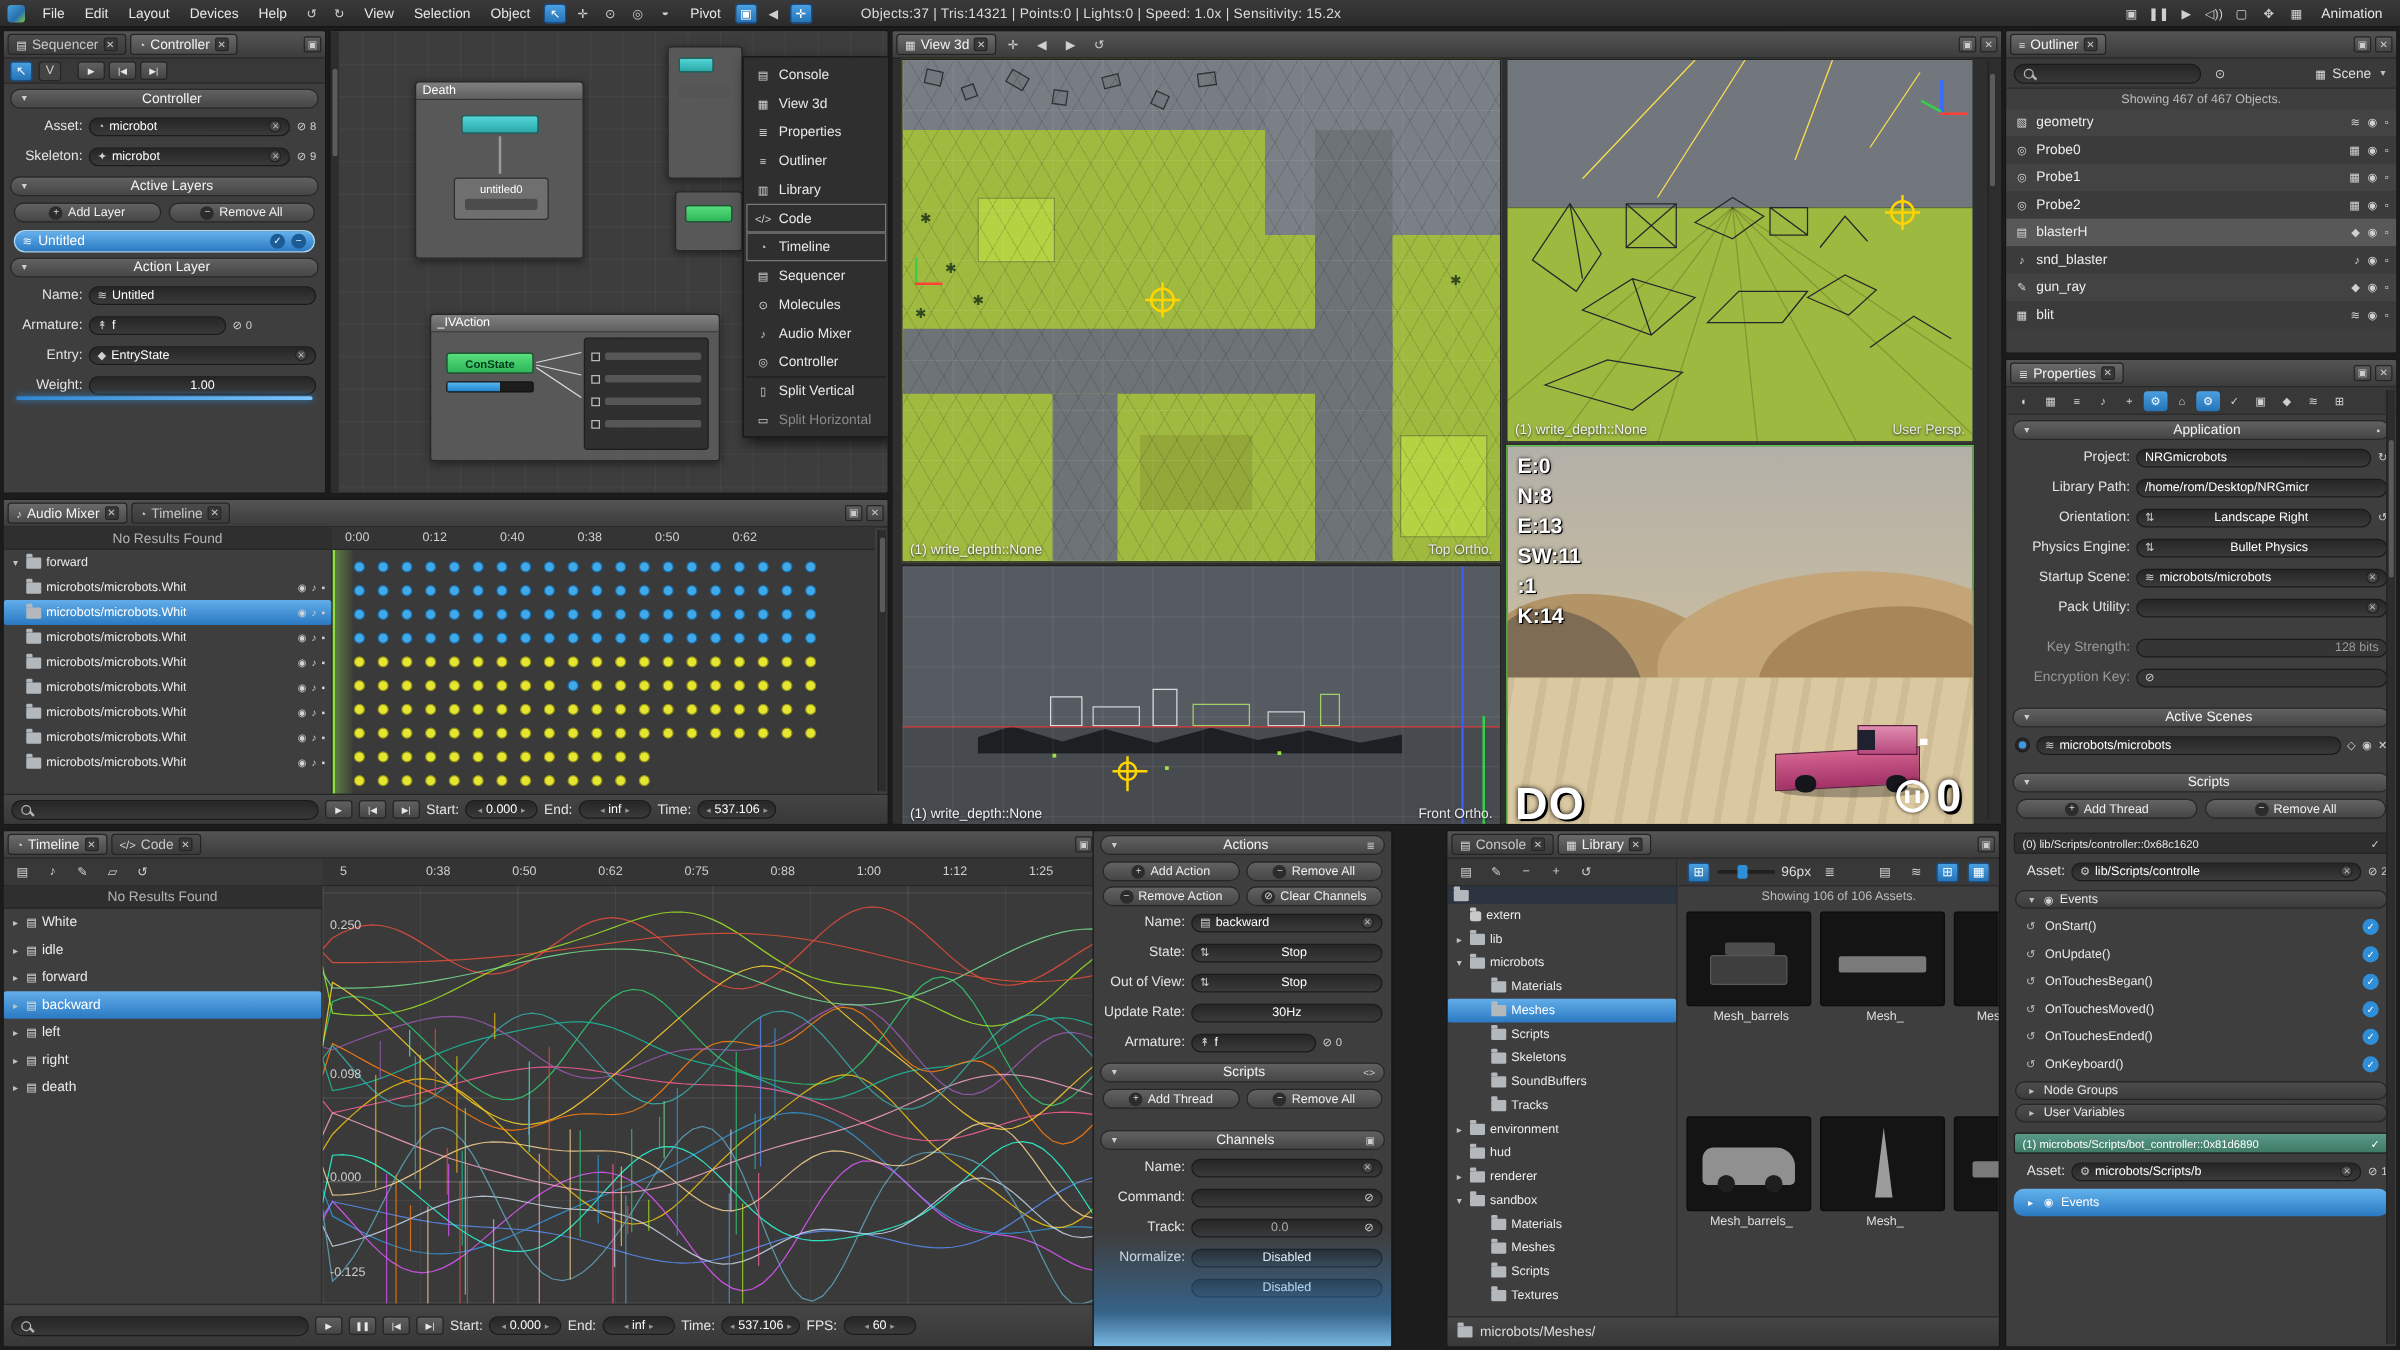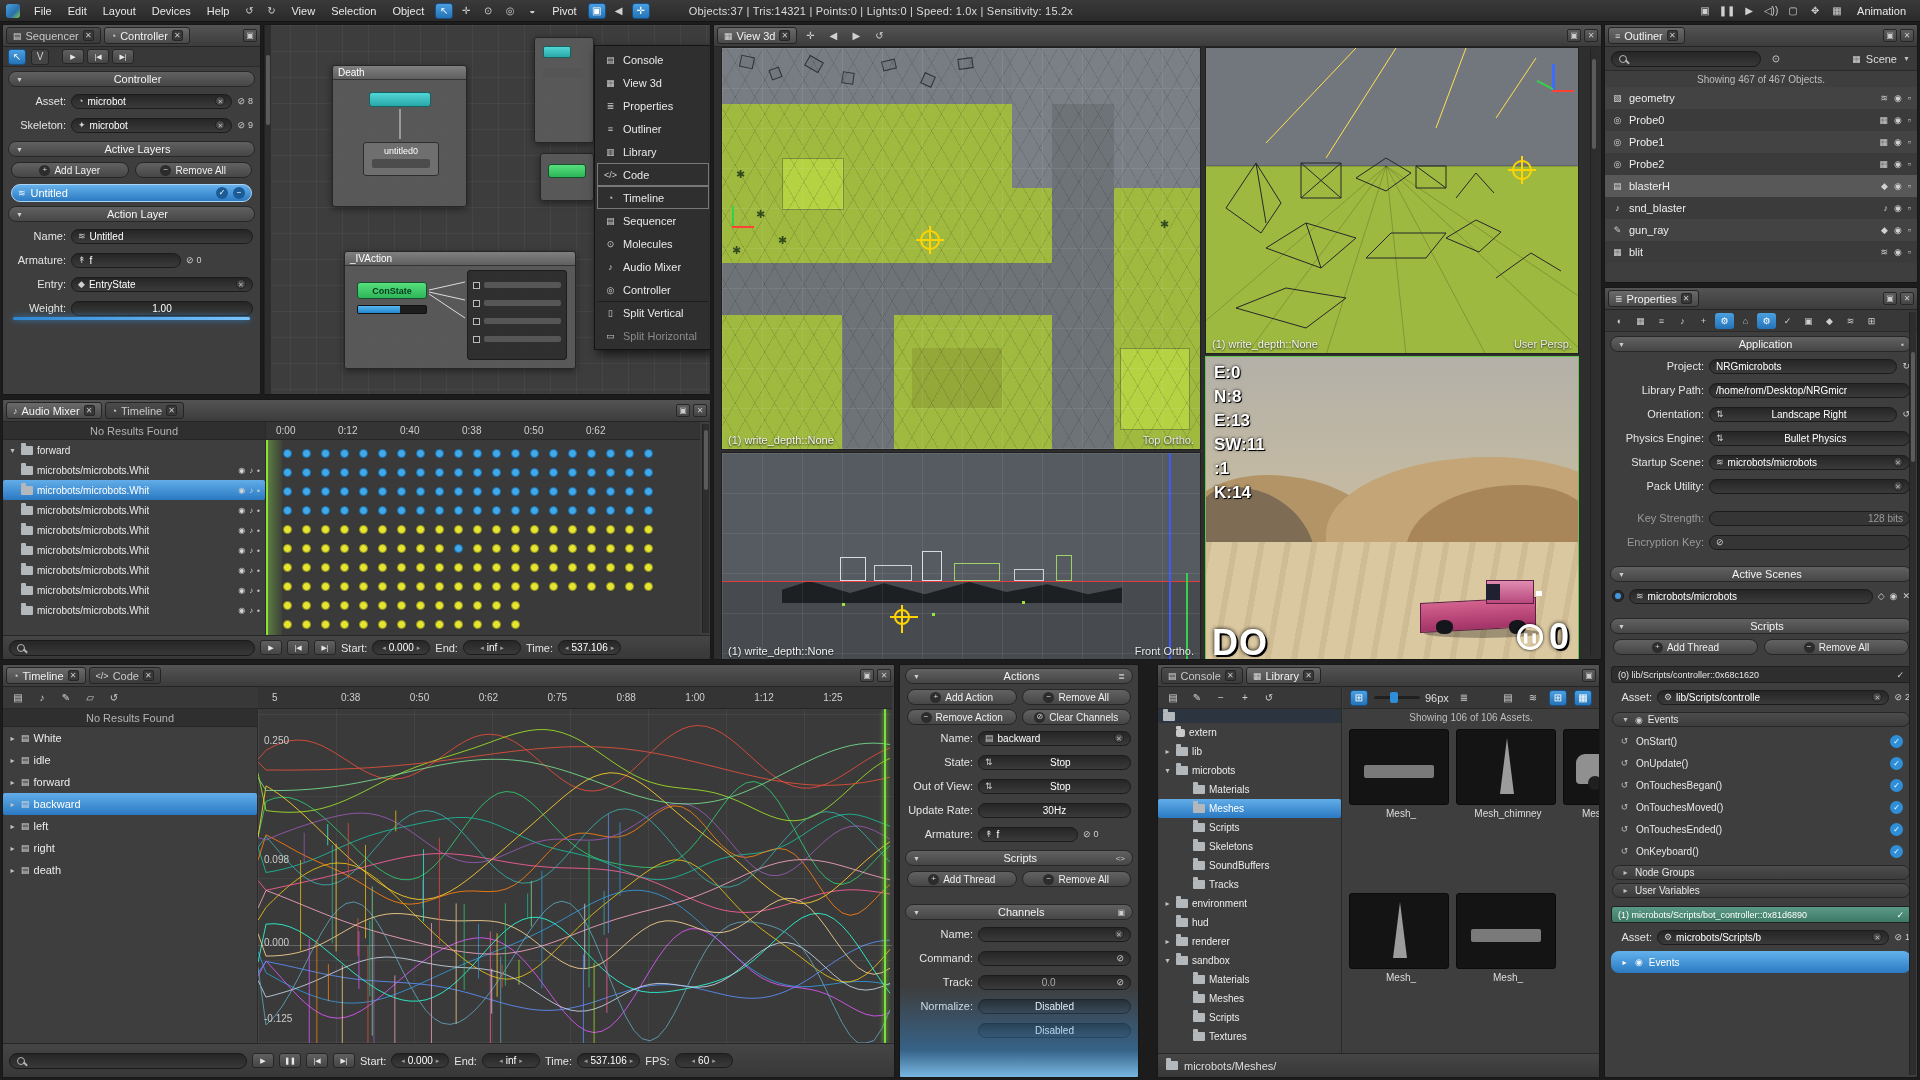--- a/index.html
+++ b/index.html
@@ -1110,7 +1110,7 @@
   </div>
 </div>
 
-<div class="panel" style="left:899px;top:664px;width:240px;height:414px">
+<div class="panel" style="left:874px;top:664px;width:240px;height:414px">
   <div class="glow"></div>
   <div class="sect" style="margin-top:3px">
     <span class="sarrow">▼</span>

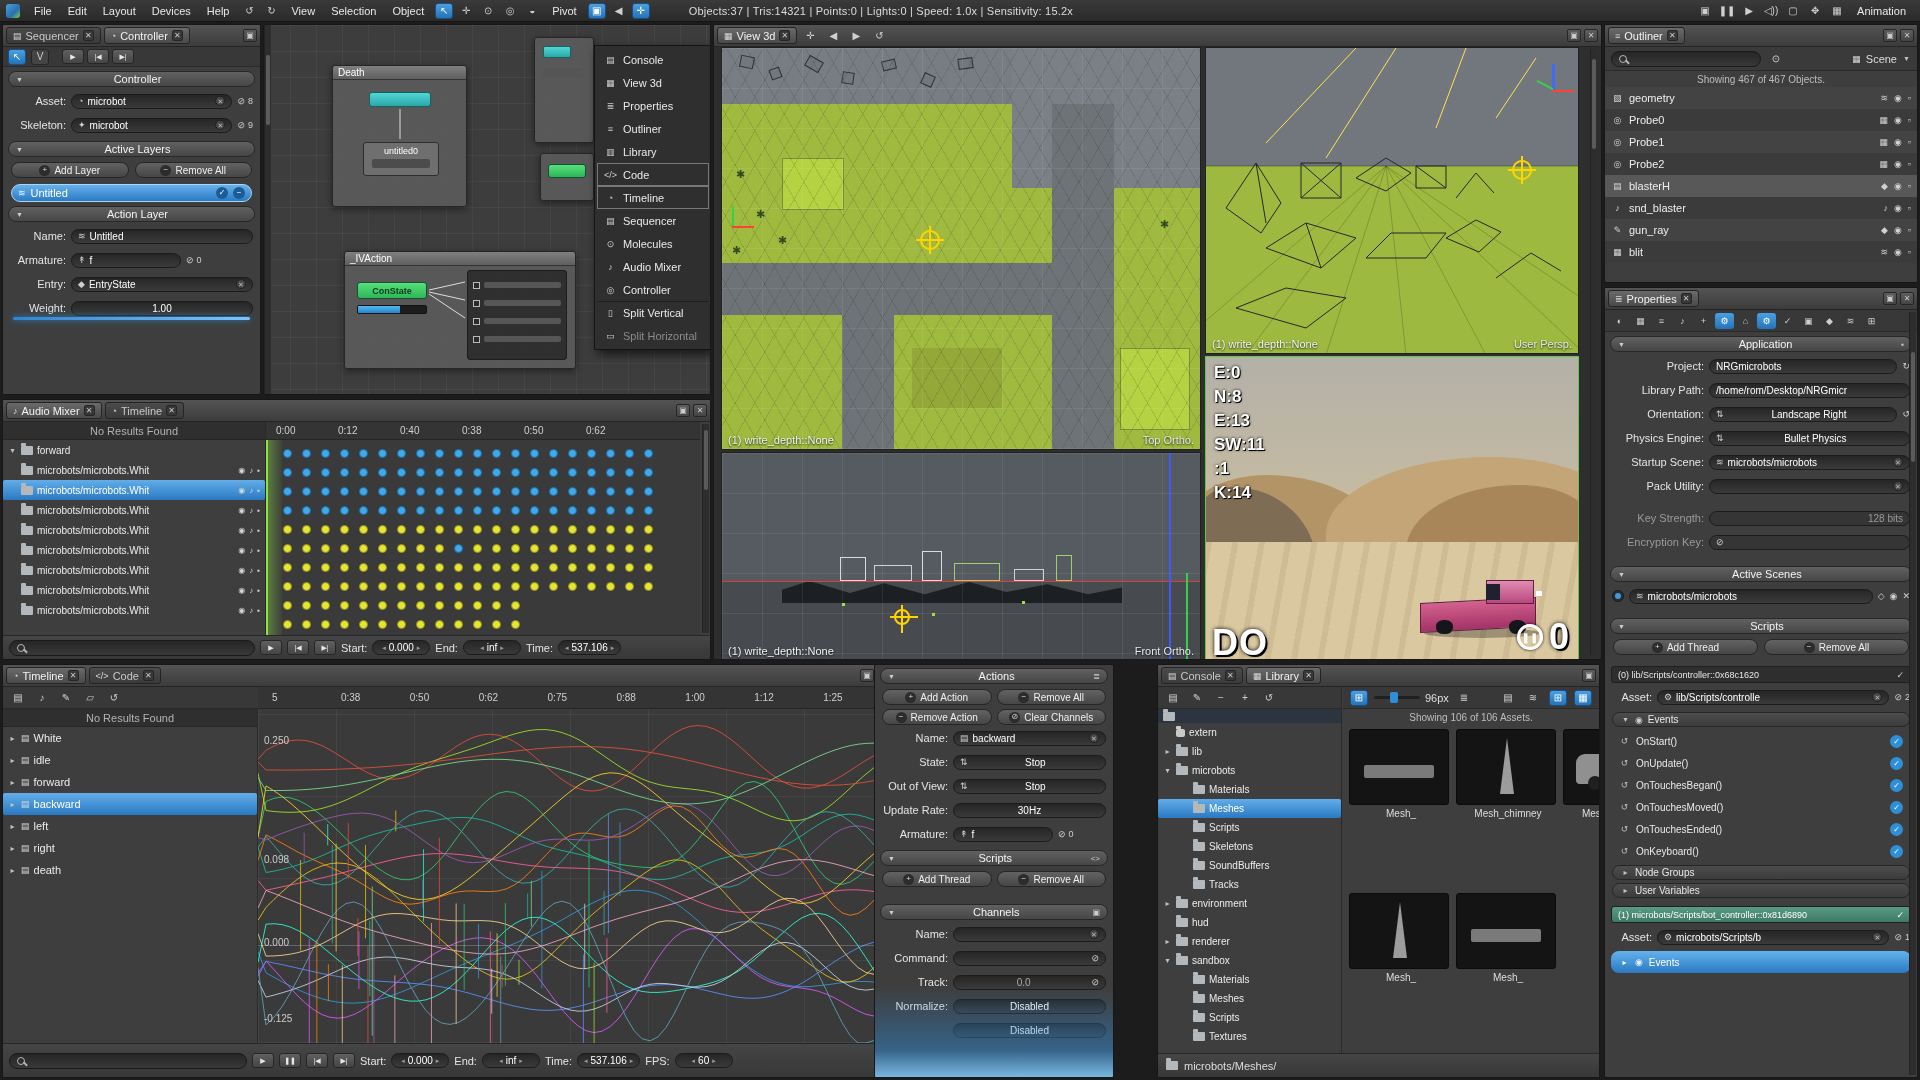--- a/index.html
+++ b/index.html
@@ -1362,6 +1362,10 @@
   <div style="position:absolute;left:185px;top:44px;right:0;height:17px;display:flex;align-items:center;justify-content:center;color:#bdbdbd;font-size:10px">Showing 106 of 106 Assets.</div>
   <div class="agrid" style="left:191px;top:64px;right:0;bottom:26px">
 
+  <div class="acell sh-barrels">
+      <div class="thumb"></div>
+      <div class="clabel">Mesh_barrels</div>
+    </div>
       <div class="acell sh-plate">
       <div class="thumb"></div>
       <div class="clabel">Mesh_</div>

